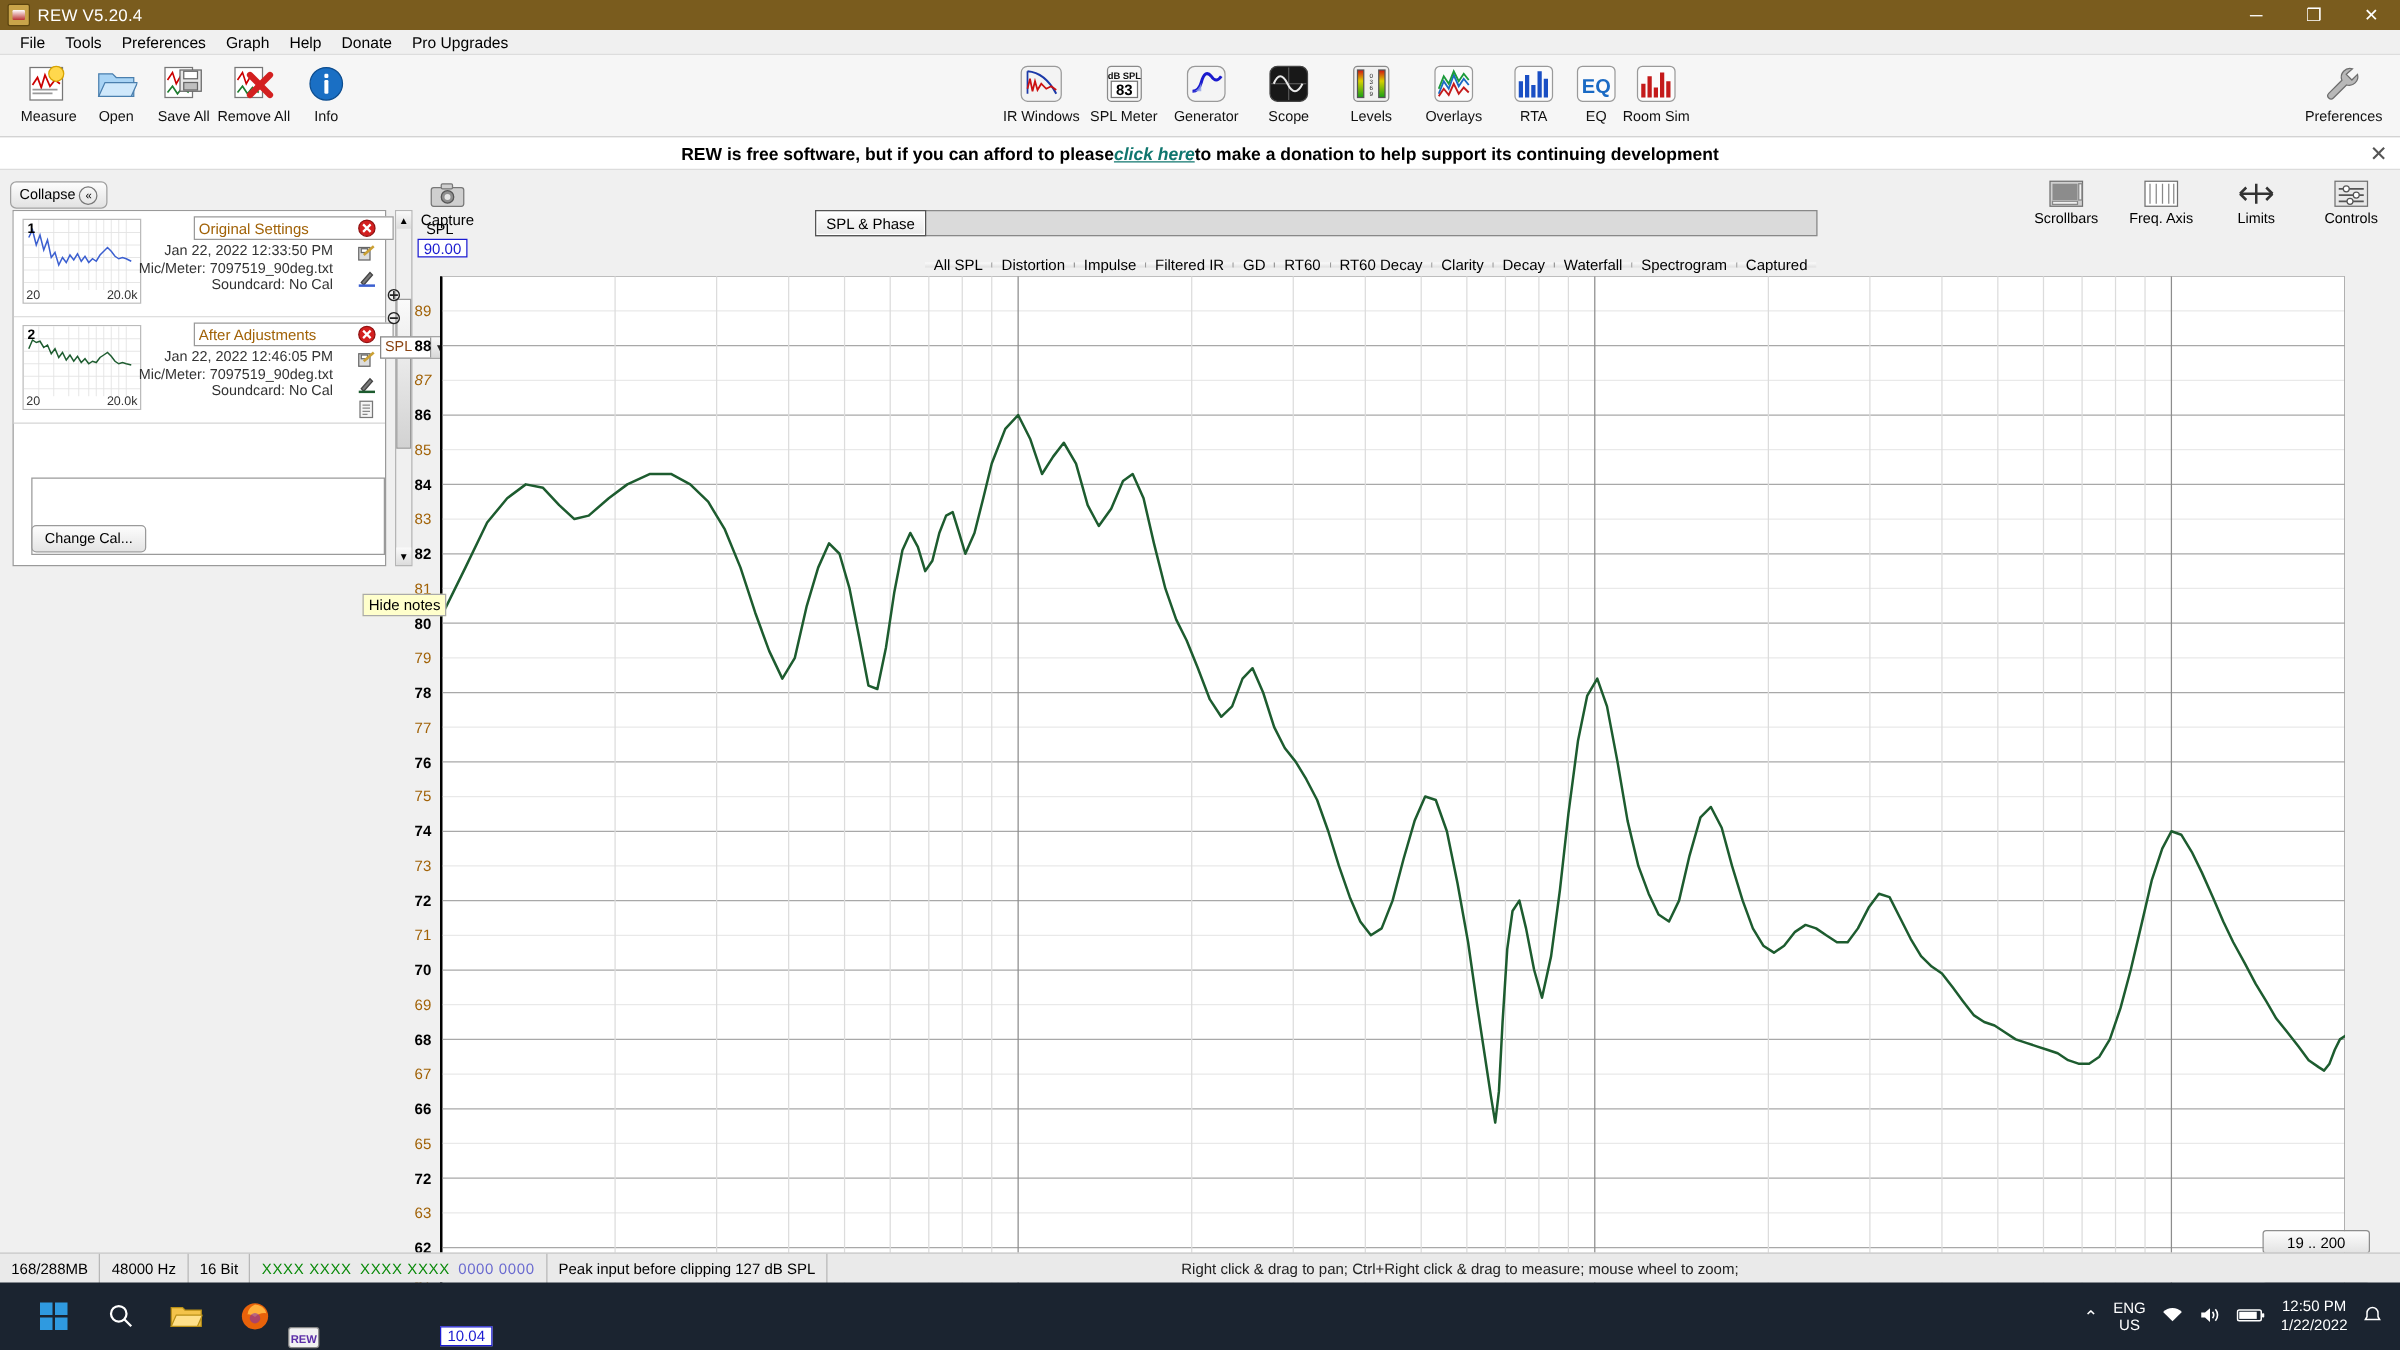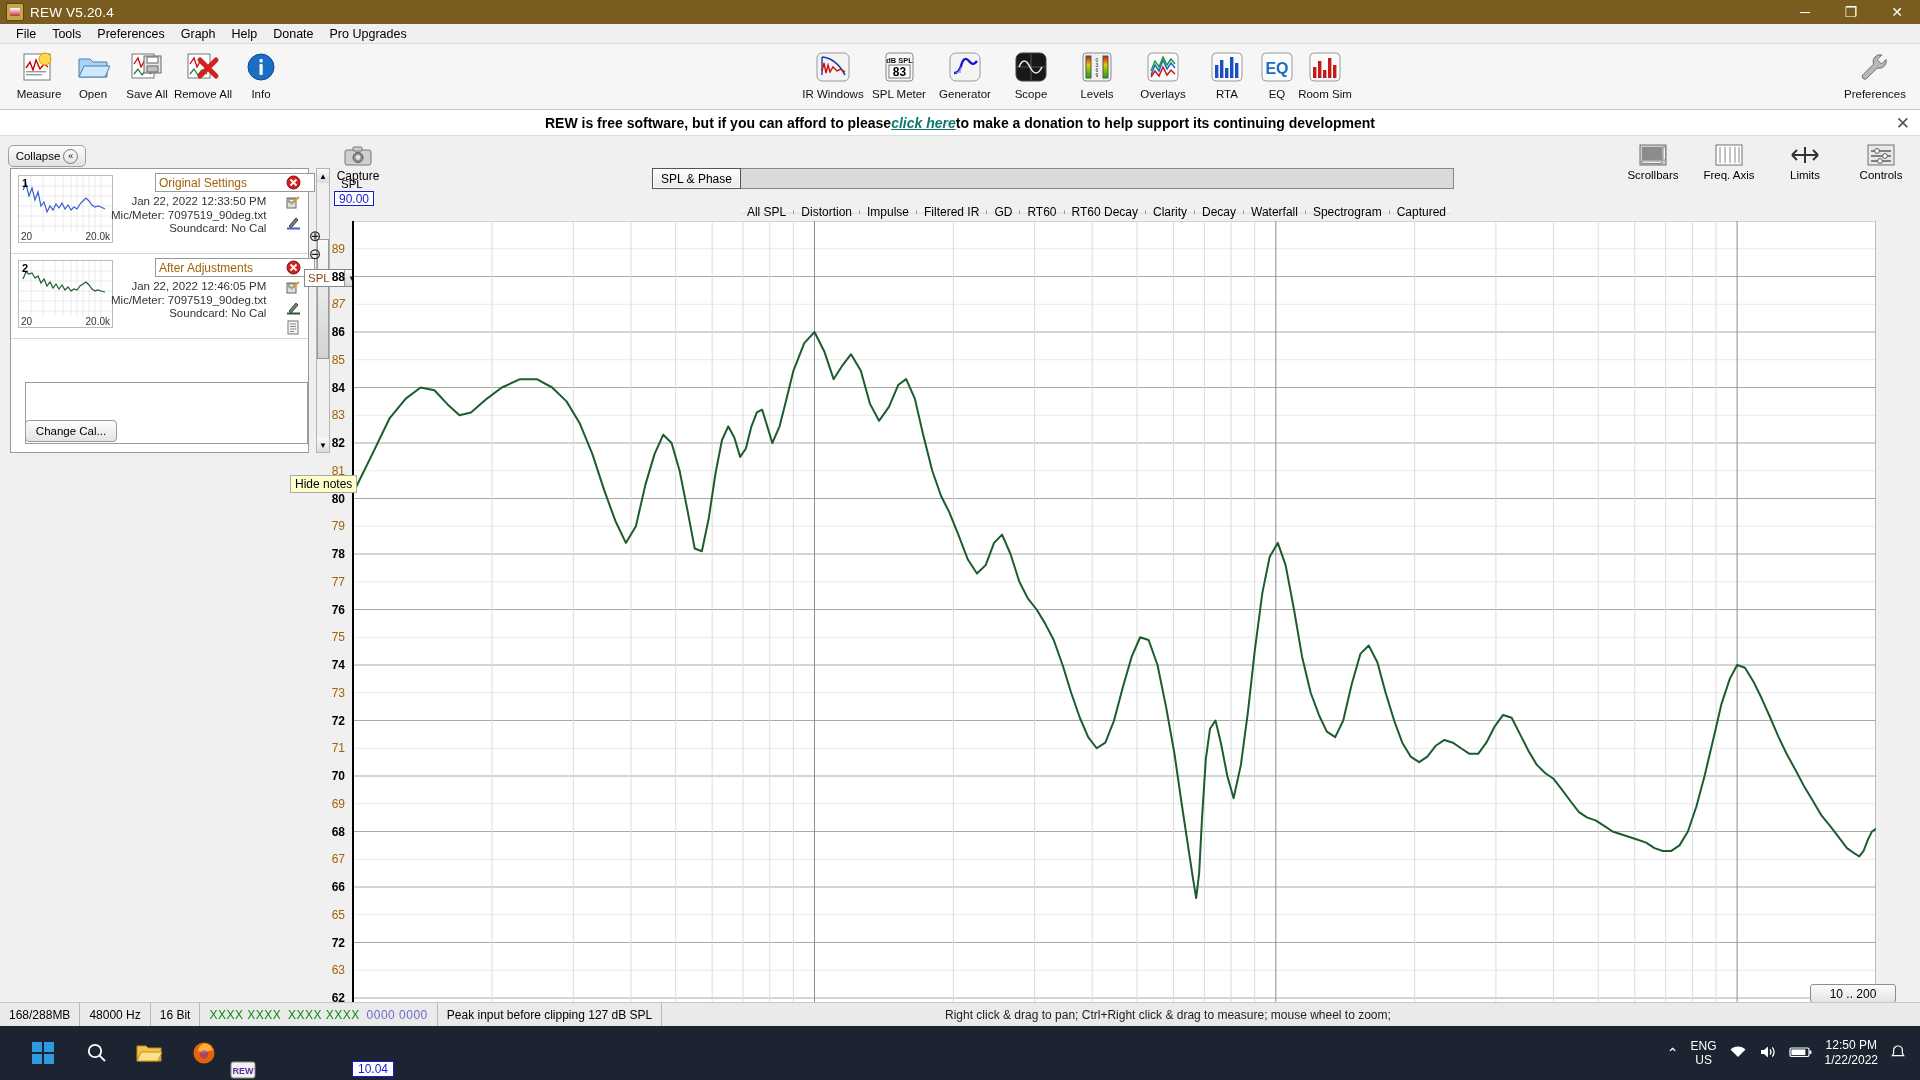--- a/index.html
+++ b/index.html
@@ -701,7 +701,7 @@
         </svg>
     </div>
 
-    <div class="rangebtn" style="top:793px">10 .. 200</div>
+    <div class="rangebtn" style="top:793px">19 .. 200</div>
     <div class="rangebtn" style="top:816px">20 .. 20,000</div>
     <div class="zoomio">
       <div>⊖</div>

